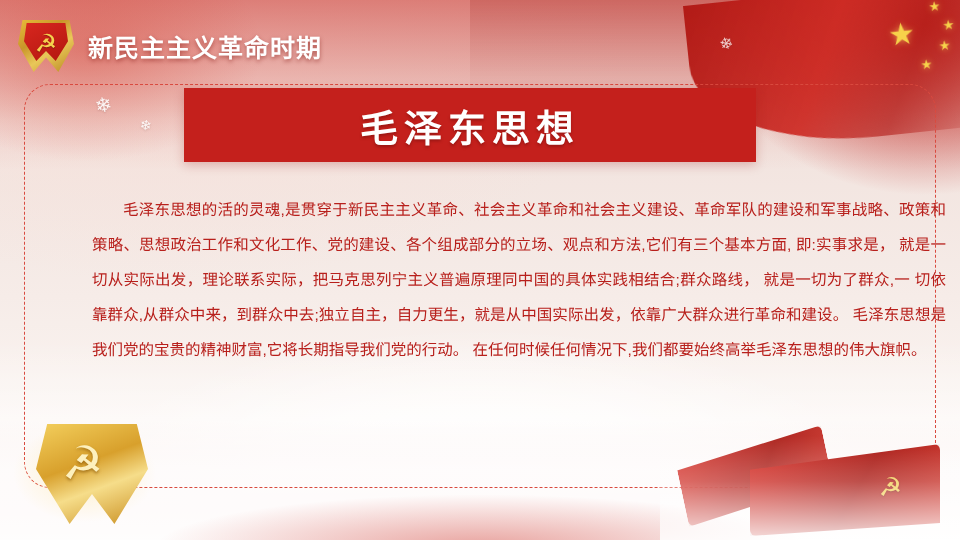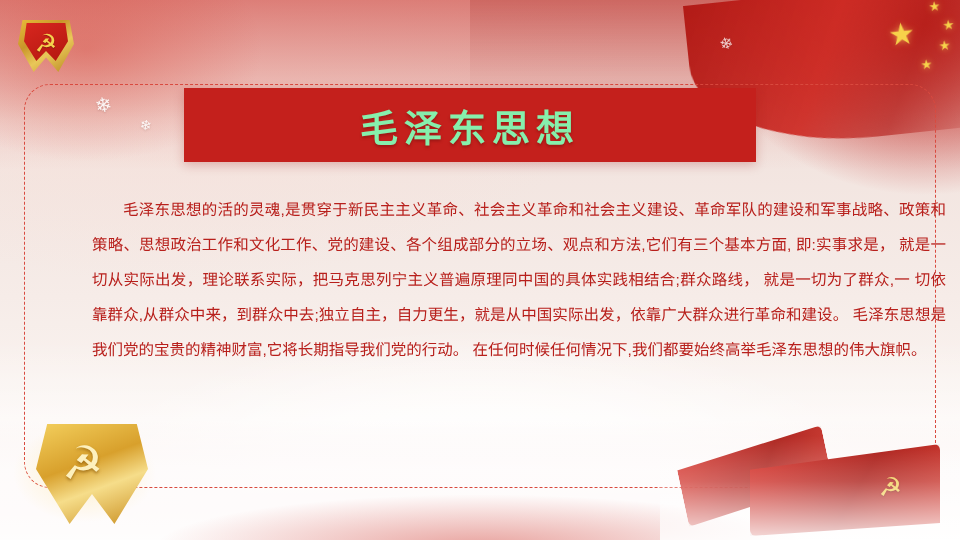--- a/index.html
+++ b/index.html
@@ -313,6 +313,7 @@
       <span class="inner"></span>
       <span class="hammer">☭</span>
     </div>
+    <div class="header-title">新民主主义革命时期</div>
   </div>
 
   <div class="frame"></div>

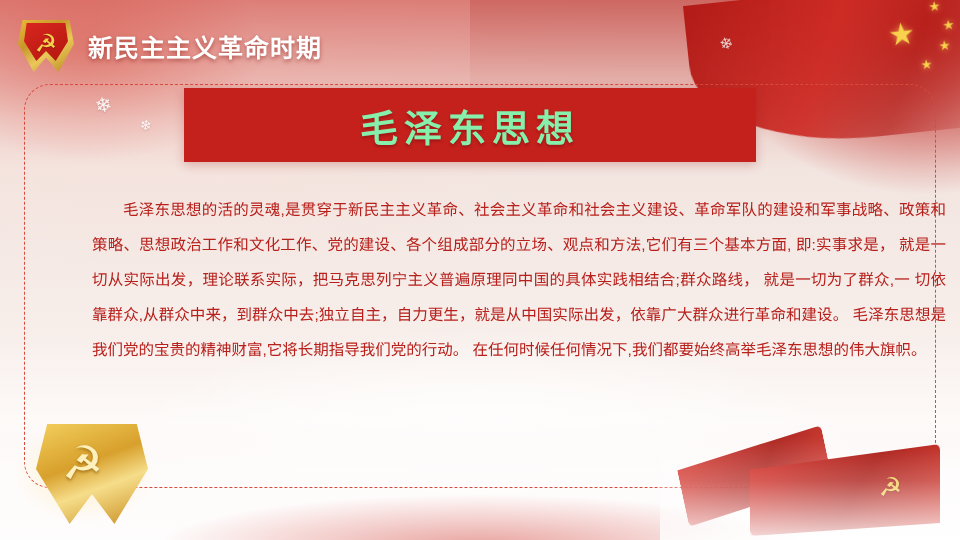--- a/index.html
+++ b/index.html
@@ -182,7 +182,7 @@
     box-shadow: 0 3px 10px rgba(150,25,20,.25);
   }
   .title-plate .t {
-    color: #86efac;
+    color: #ffffff;
     font-size: 38px;
     font-weight: bold;
     letter-spacing: 6px;

